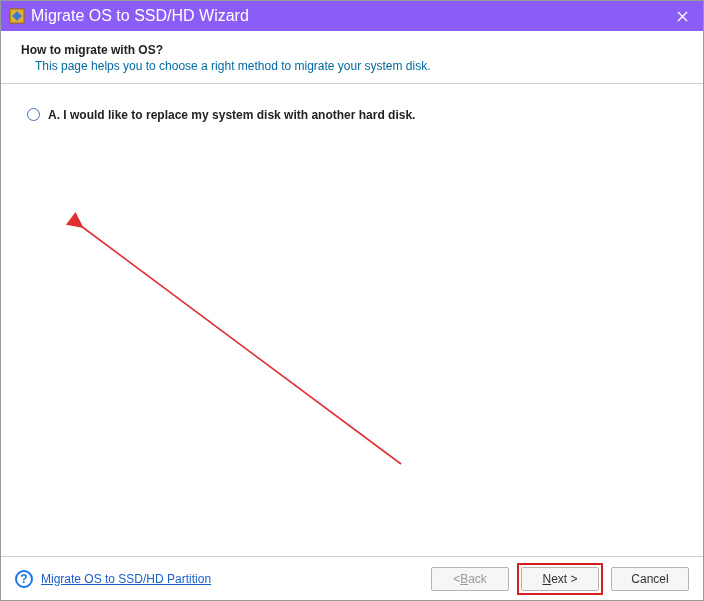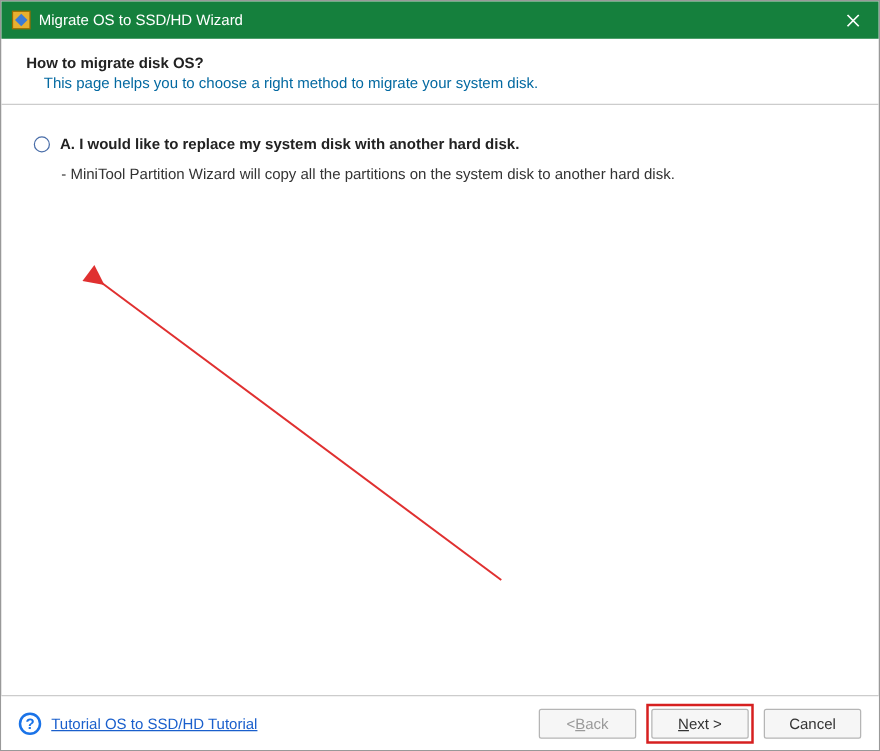--- a/index.html
+++ b/index.html
@@ -15,13 +15,13 @@
     border: 1px solid #999;
   }
   .titlebar {
-    background: #15803d;
+    background: #8b5cf6;
     color: #fff;
     height: 30px;
     display: flex;
     align-items: center;
     padding: 0 8px;
-    font-size: 12px;
+    font-size: 16px;
   }
   .titlebar .app-icon {
     width: 16px; height: 16px;

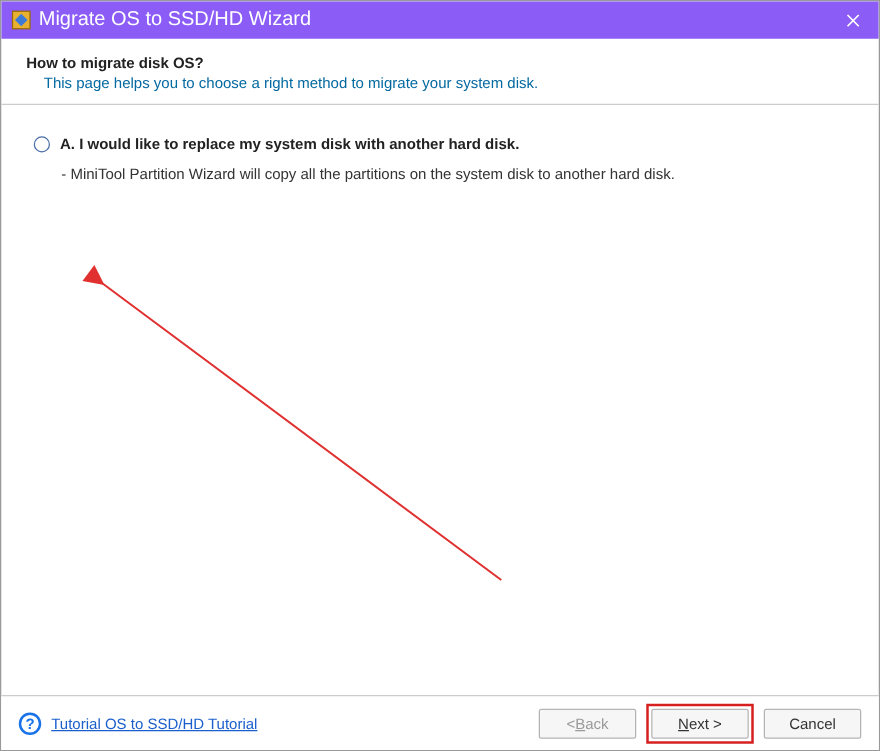--- a/index.html
+++ b/index.html
@@ -156,7 +156,7 @@
 </div>
 
 <div class="header-area">
-  <div class="hdr-title">How to migrate disk OS?</div>
+  <div class="hdr-title">How to migrate with OS?</div>
   <div class="hdr-sub">This page helps you to choose a right method to migrate your system disk.</div>
 </div>
 

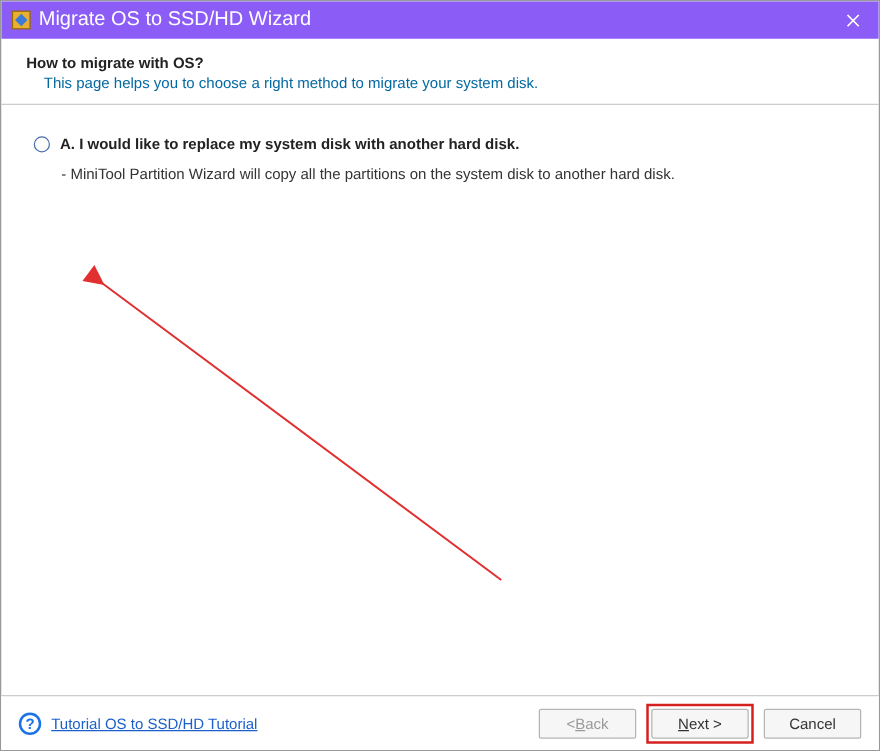--- a/index.html
+++ b/index.html
@@ -58,7 +58,6 @@
   }
   .opt-row {
     display: flex;
-    align-items: center;
     cursor: pointer;
   }
   .radio {

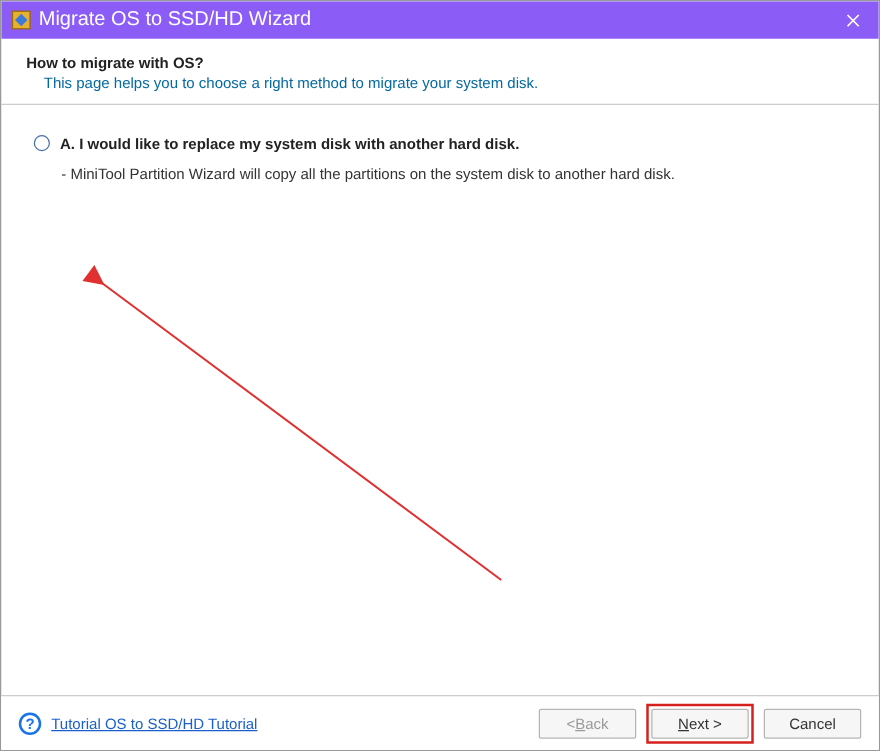--- a/index.html
+++ b/index.html
@@ -166,7 +166,6 @@
       <span class="radio"></span>
       <span class="opt-label">A. I would like to replace my system disk with another hard disk.</span>
     </div>
-    <div class="opt-desc">- MiniTool Partition Wizard will copy all the partitions on the system disk to another hard disk.</div>
   </div>
 
   <div class="opt">

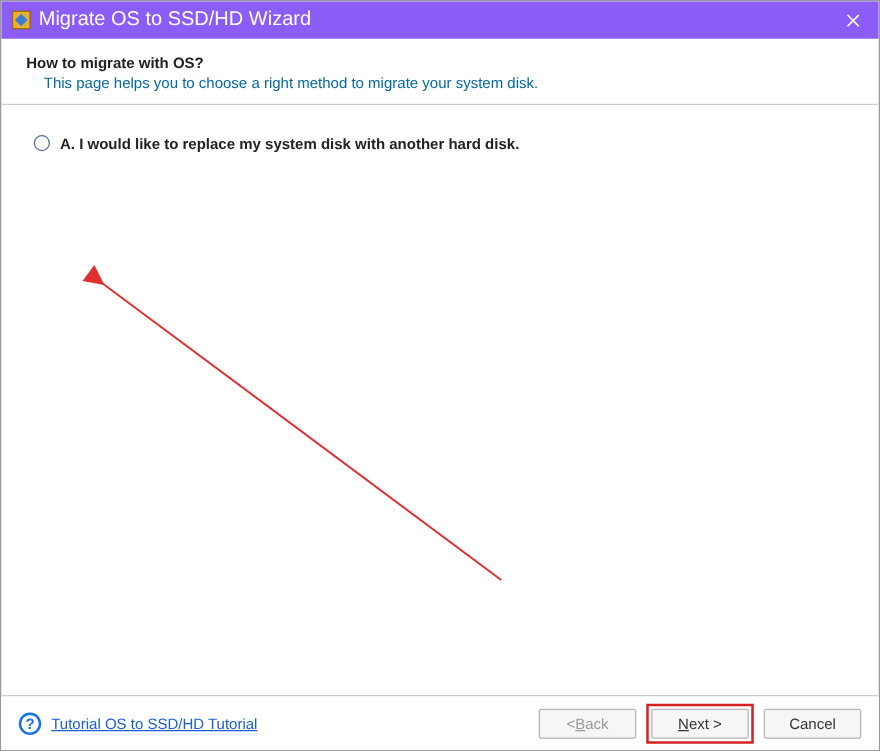--- a/index.html
+++ b/index.html
@@ -184,7 +184,7 @@
 
 <div class="footer">
   <span class="help-icon">?</span>
-  <a class="tutorial-link">Tutorial OS to SSD/HD Tutorial</a>
+  <a class="tutorial-link">Migrate OS to SSD/HD Partition</a>
   <span class="footer-spacer"></span>
   <div class="btn disabled">
     <span>&lt; </span>

